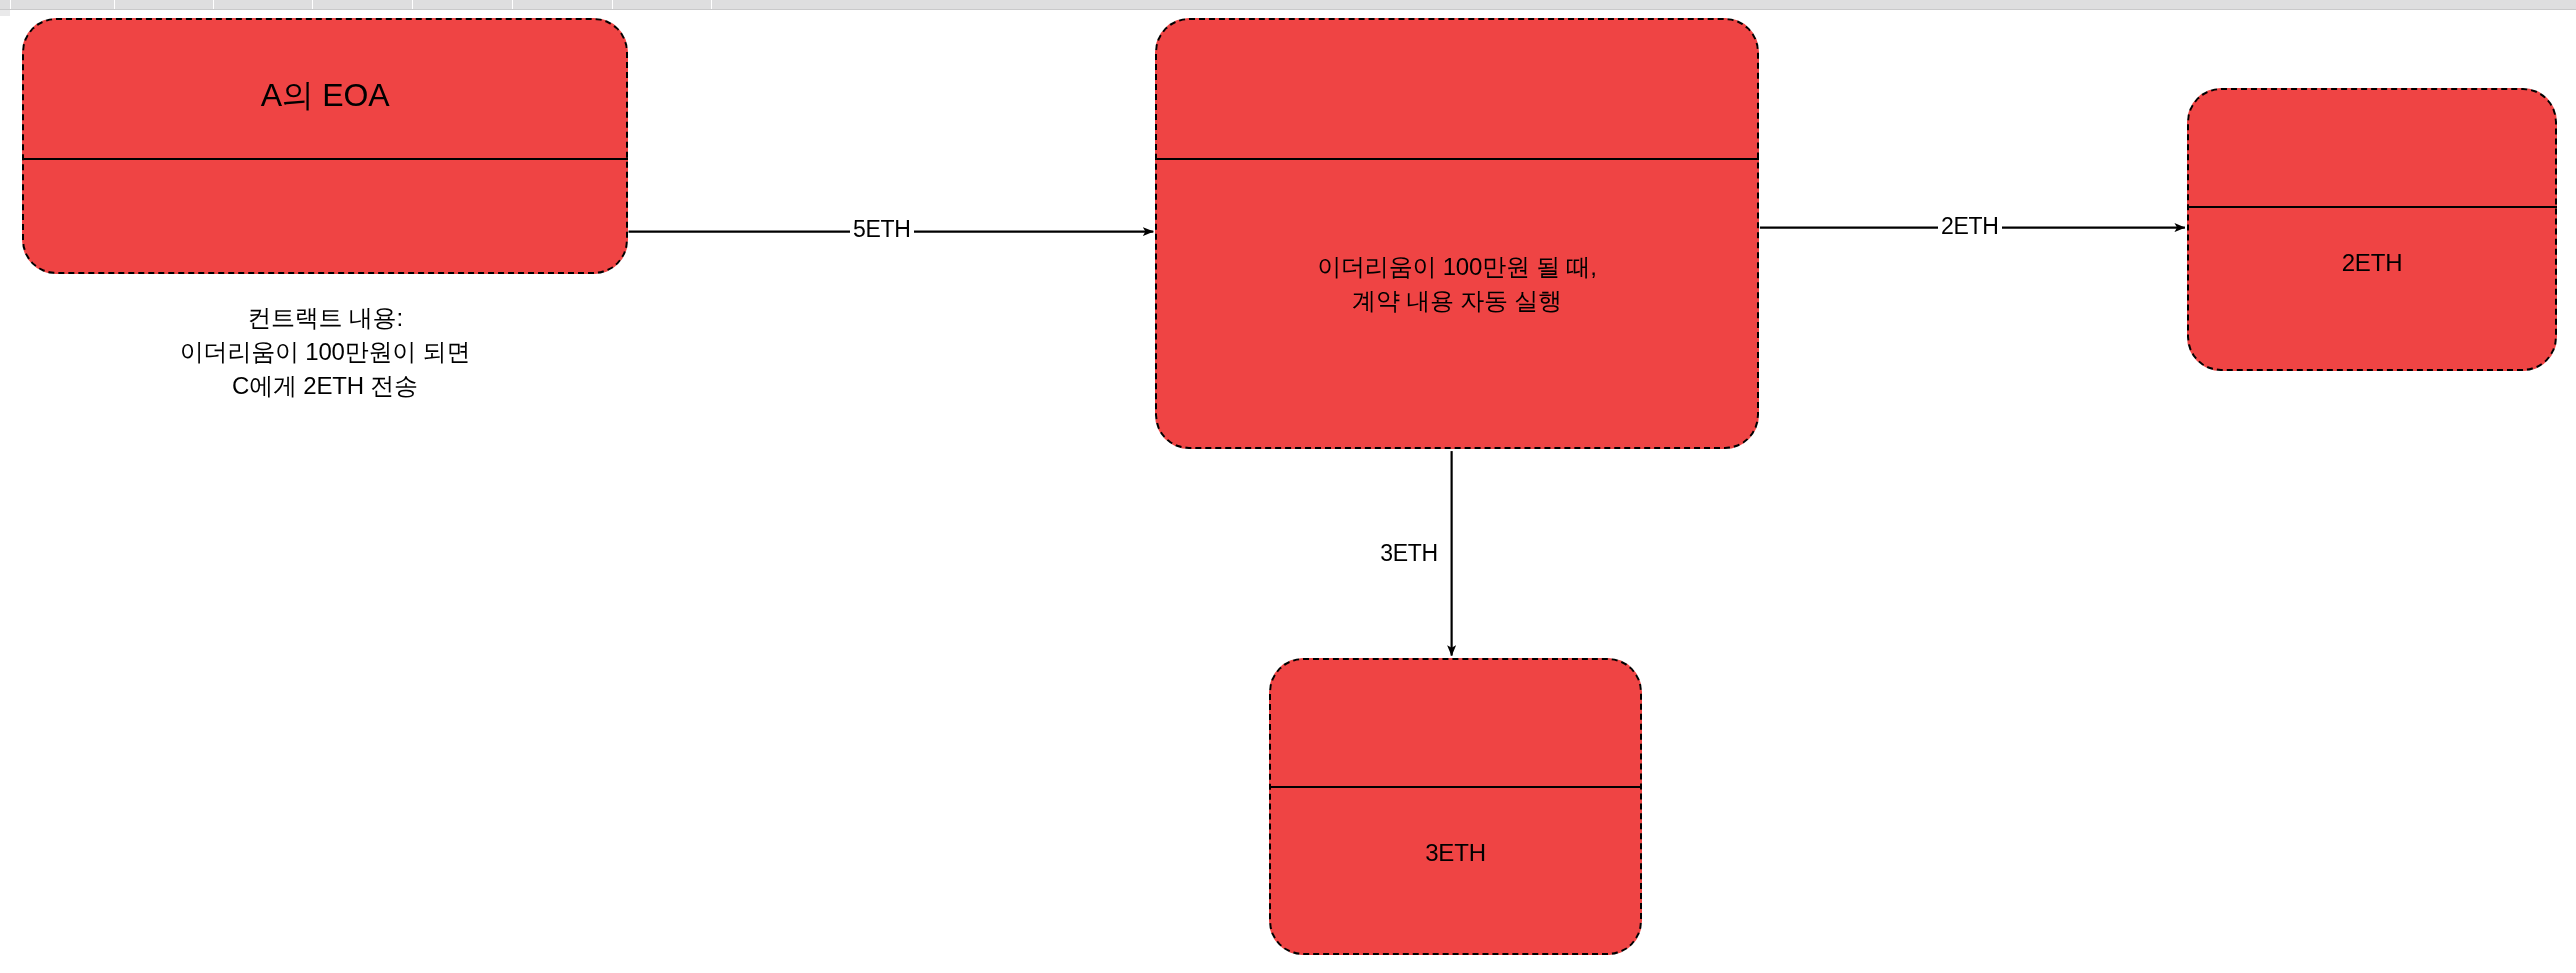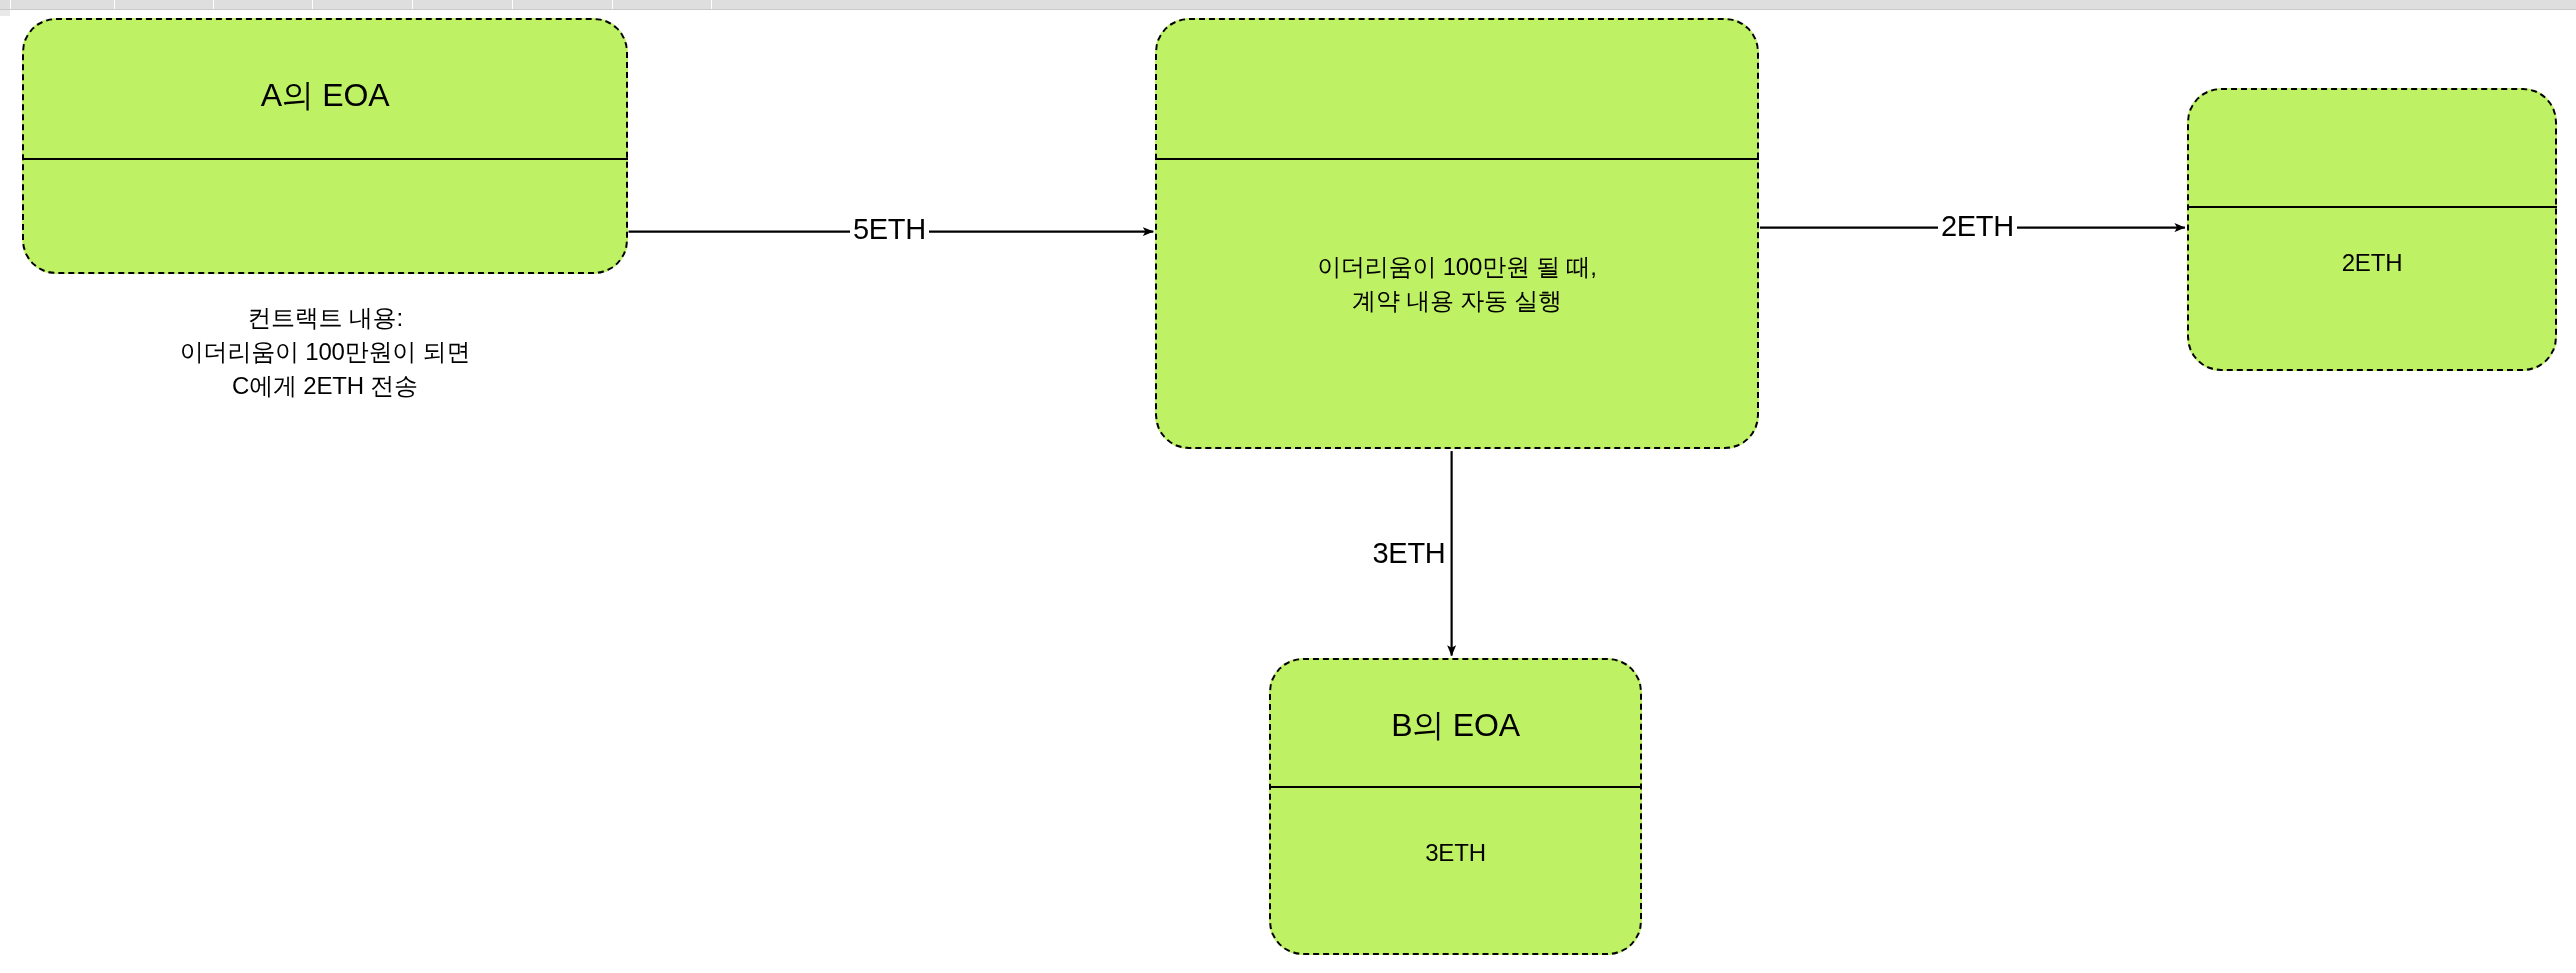--- a/index.html
+++ b/index.html
@@ -50,7 +50,7 @@
     box-sizing: border-box;
     border: 2.5px dashed #000000;
     border-radius: 34px;
-    background: #bef264;
+    background: #ef4444;
   }
   .node-divider {
     position: absolute;

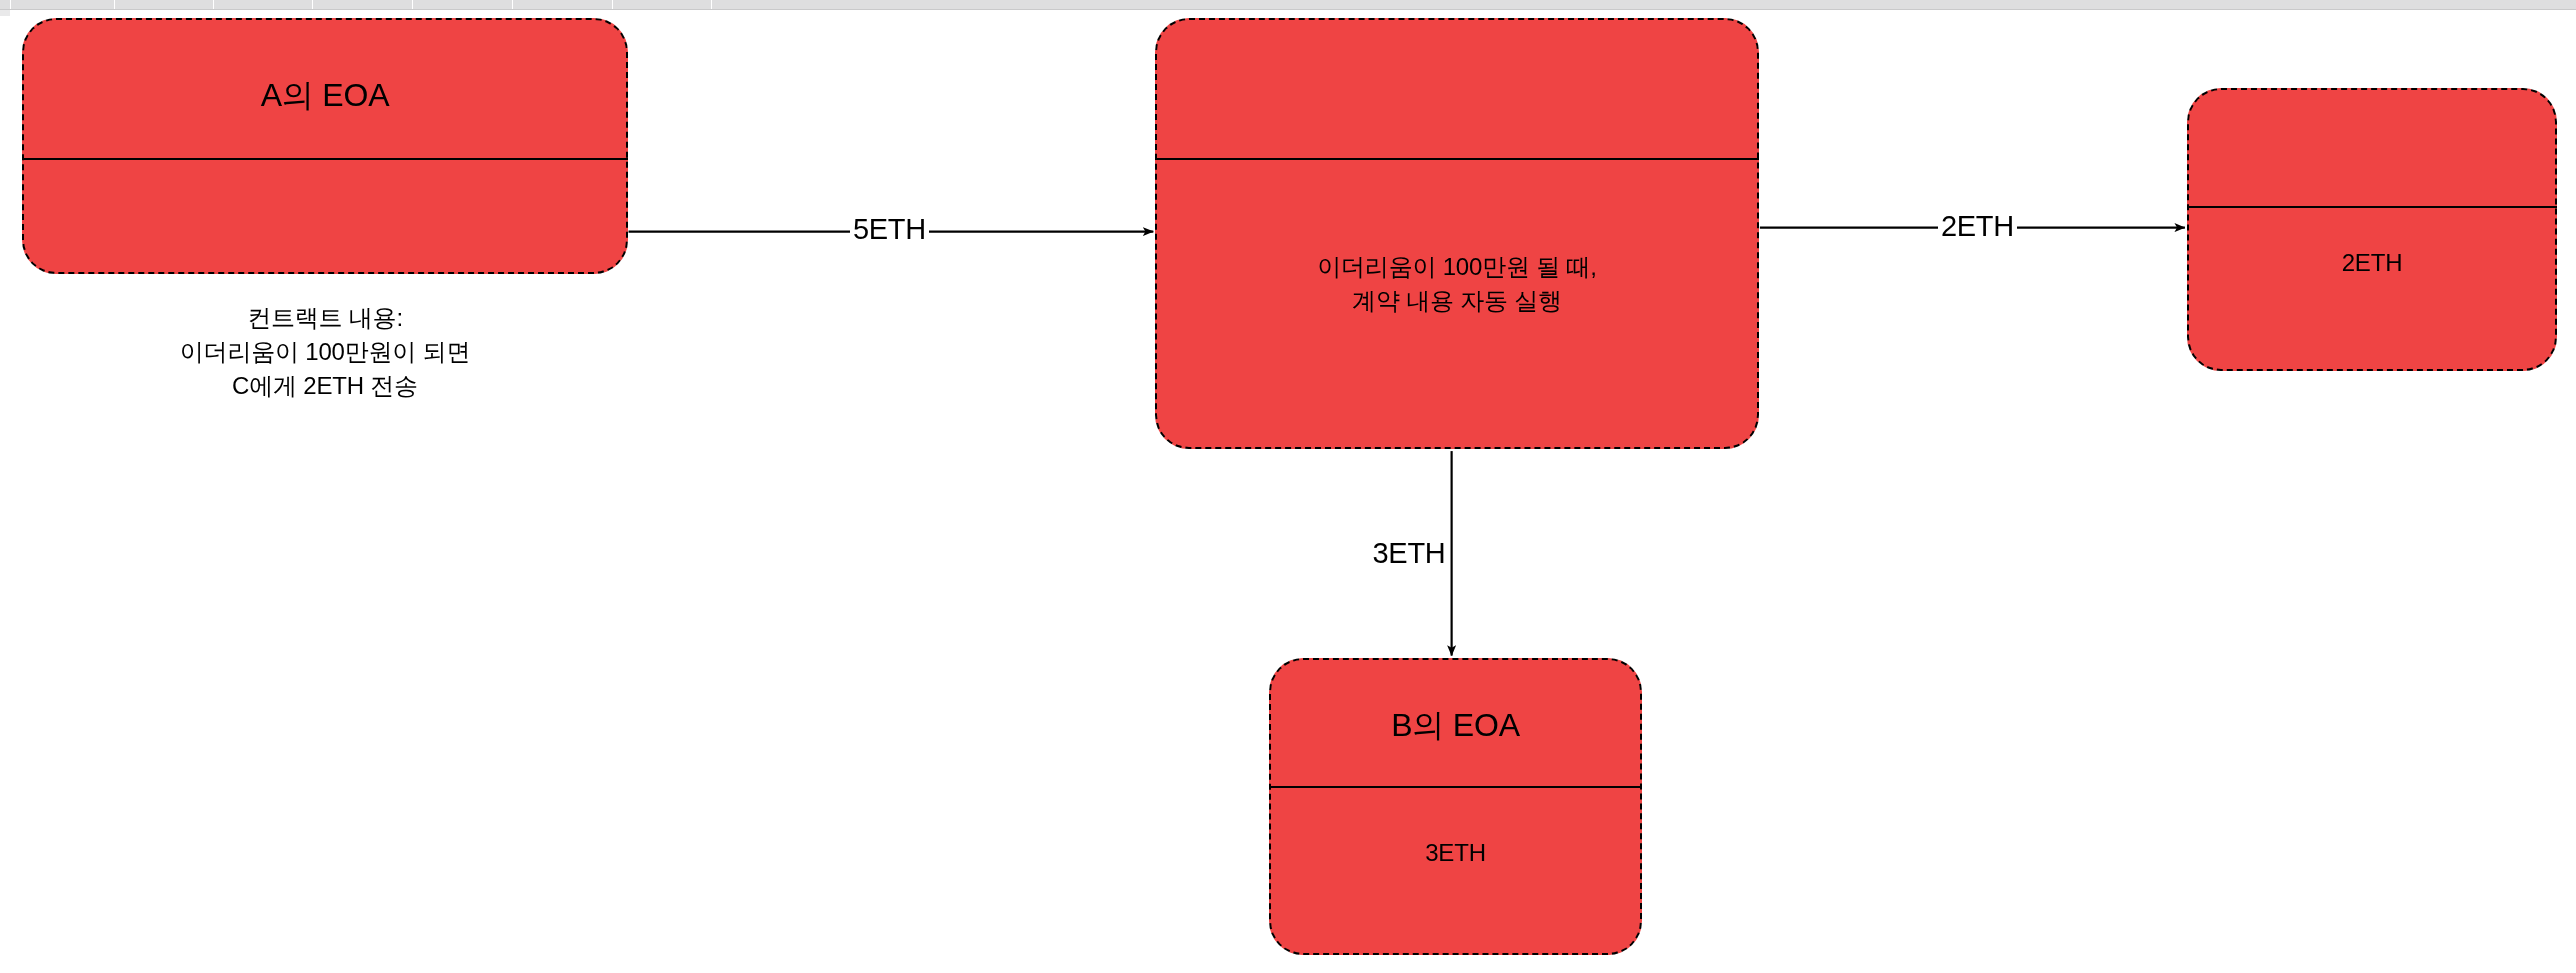--- a/index.html
+++ b/index.html
@@ -96,7 +96,7 @@
   }
   .edge-label {
     position: absolute;
-    font-size: 29px;
+    font-size: 23px;
     line-height: 29px;
     letter-spacing: -0.3px;
     background: #ffffff;

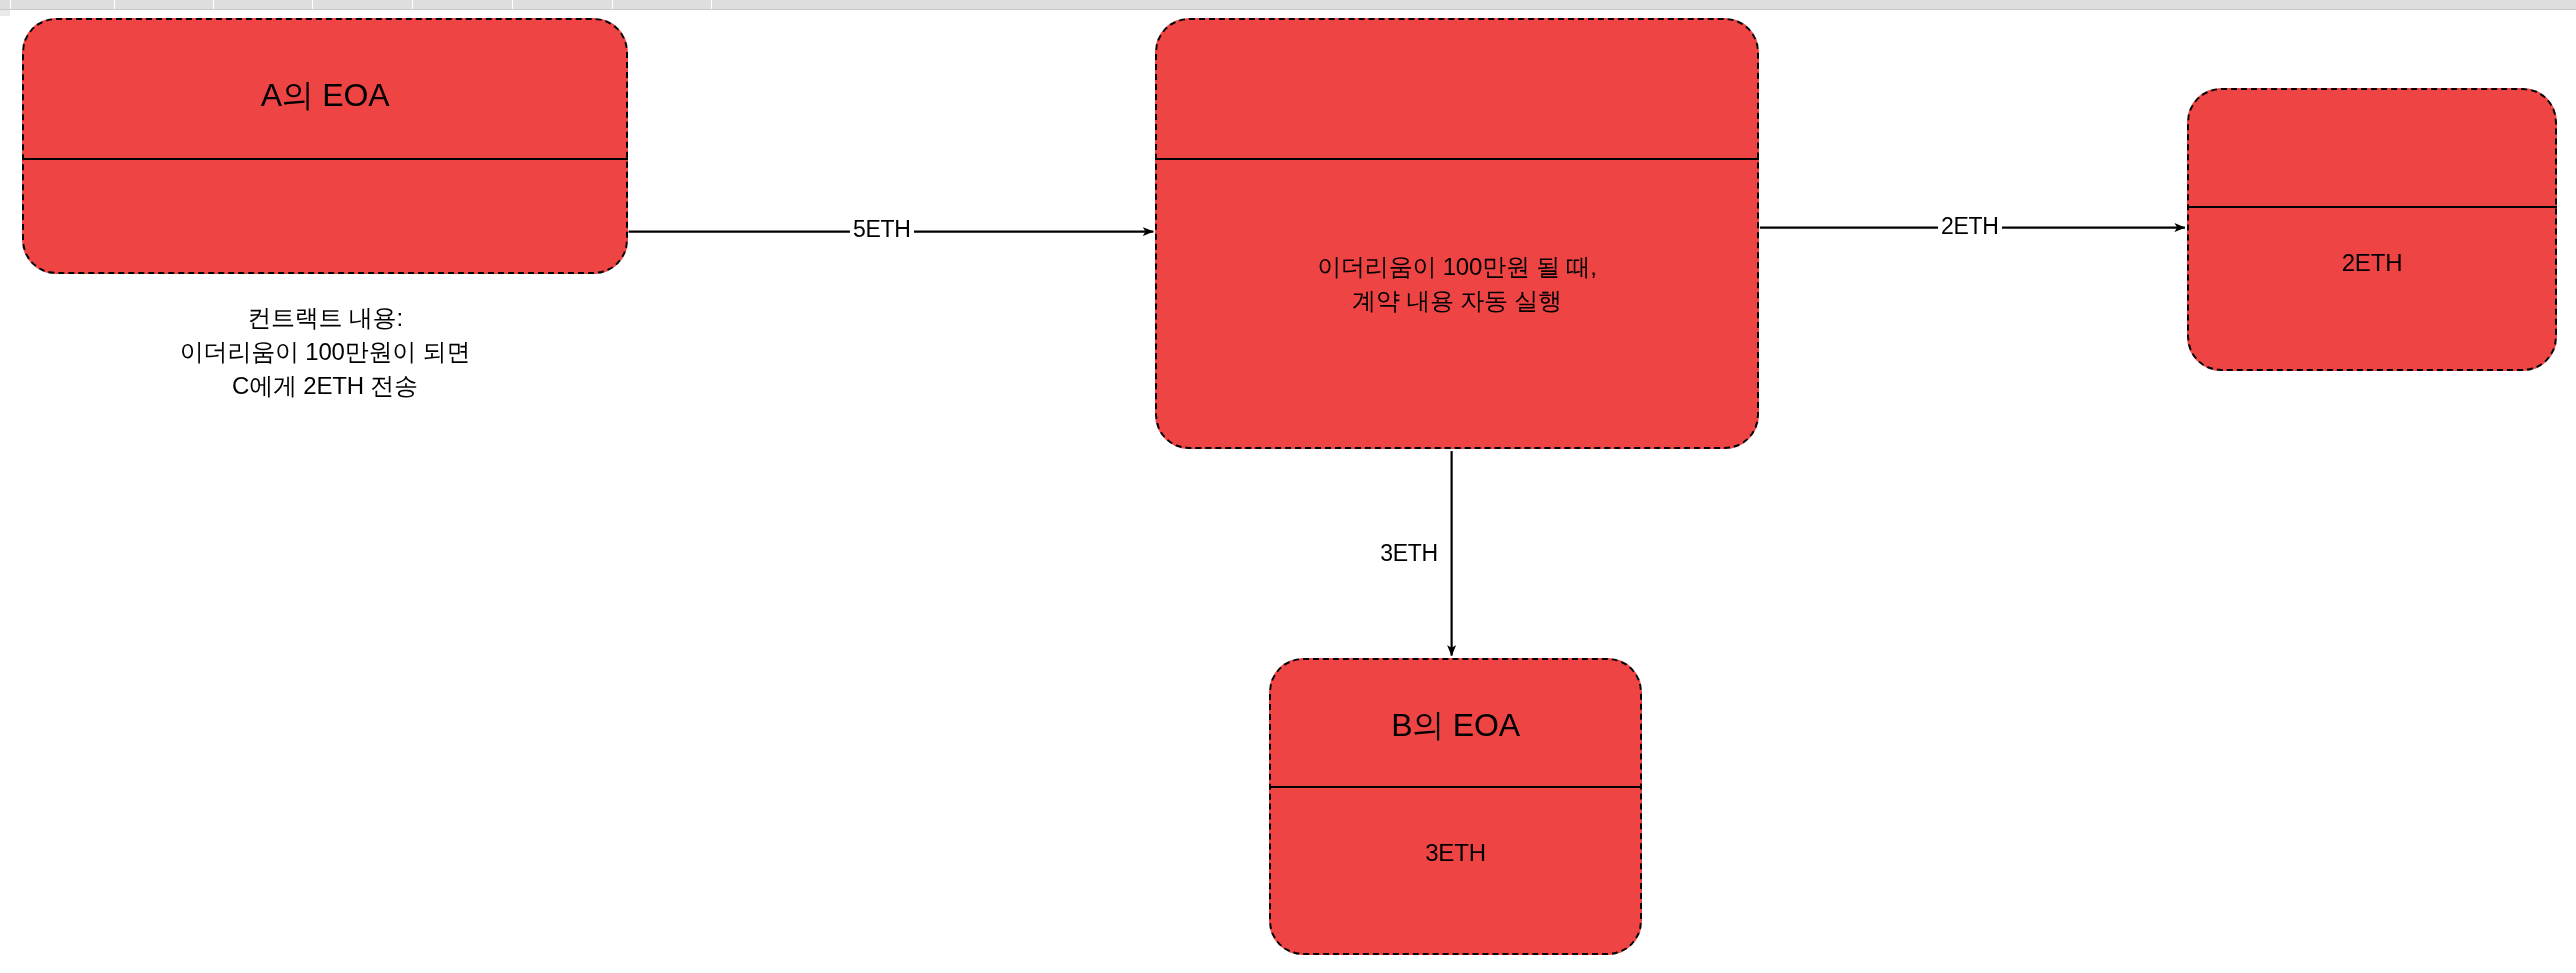--- a/index.html
+++ b/index.html
@@ -156,7 +156,6 @@
   </div>
 
   <div class="node" style="left:1269px; top:658px; width:373px; height:297px;">
-    <div class="node-title" style="top:46px;">B의 EOA</div>
     <div class="node-divider" style="top:126px;"></div>
     <div class="node-body" style="top:176px;">3ETH</div>
   </div>

